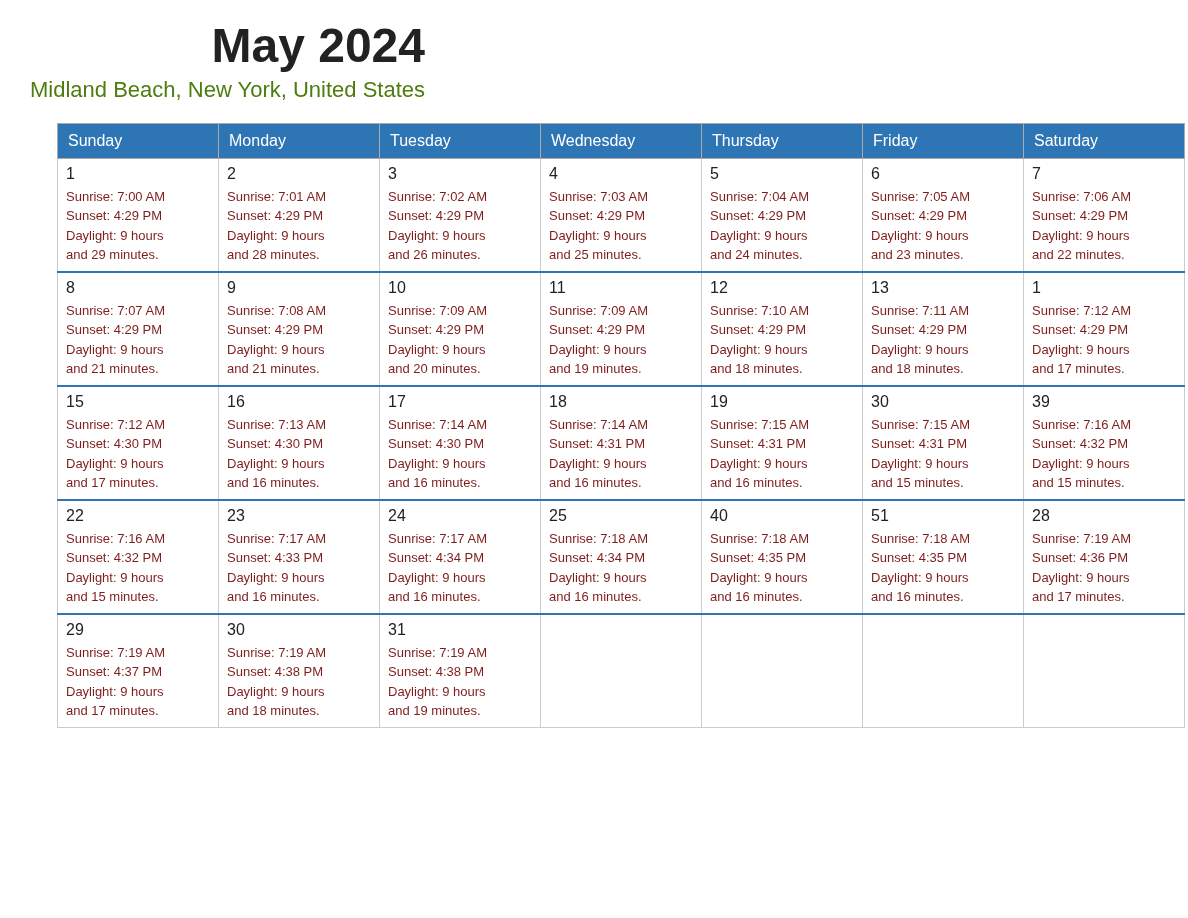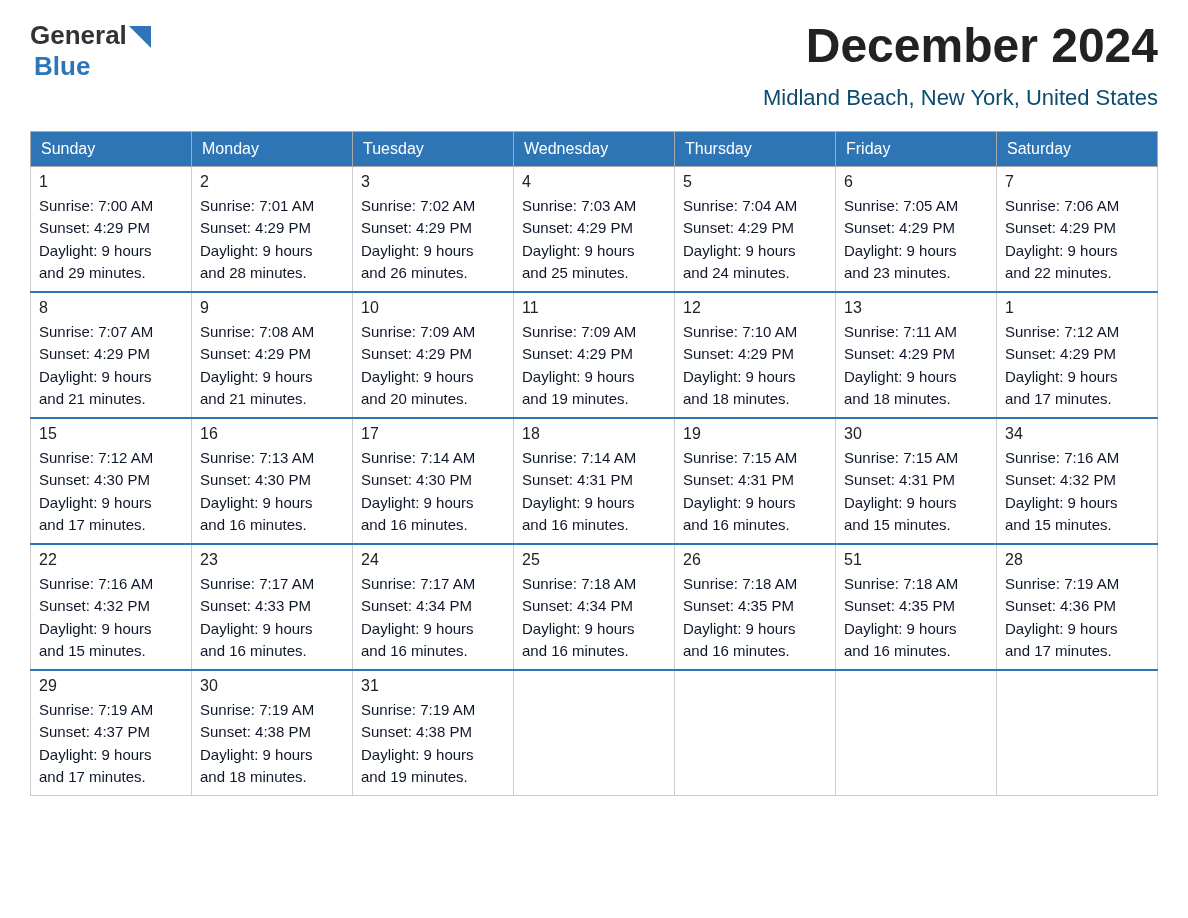--- a/index.html
+++ b/index.html
@@ -89,18 +89,6 @@
 <body>
 
 <div class="header">
-  <div class="logo-wrapper">
-    <div class="logo-line1">
-      <span style="font-size:26px; font-weight:bold; color:#333;">General</span>
-
-      <svg width="22" height="22" viewBox="0 0 22 22" style="margin-left:2px; margin-top:2px;">
-        <polygon points="0,0 22,0 22,22" fill="#2e75b6"></polygon>
-      </svg>
-    </div>
-    <div class="logo-line2">
-      <span style="font-size:26px; font-weight:bold; color:#2e75b6; margin-left:2px;">Blue</span>
-    </div>
-  </div>
   <div class="title-section">
     <div class="month-title">December 2024</div>
     <div class="location-title">Midland Beach, New York, United States</div>

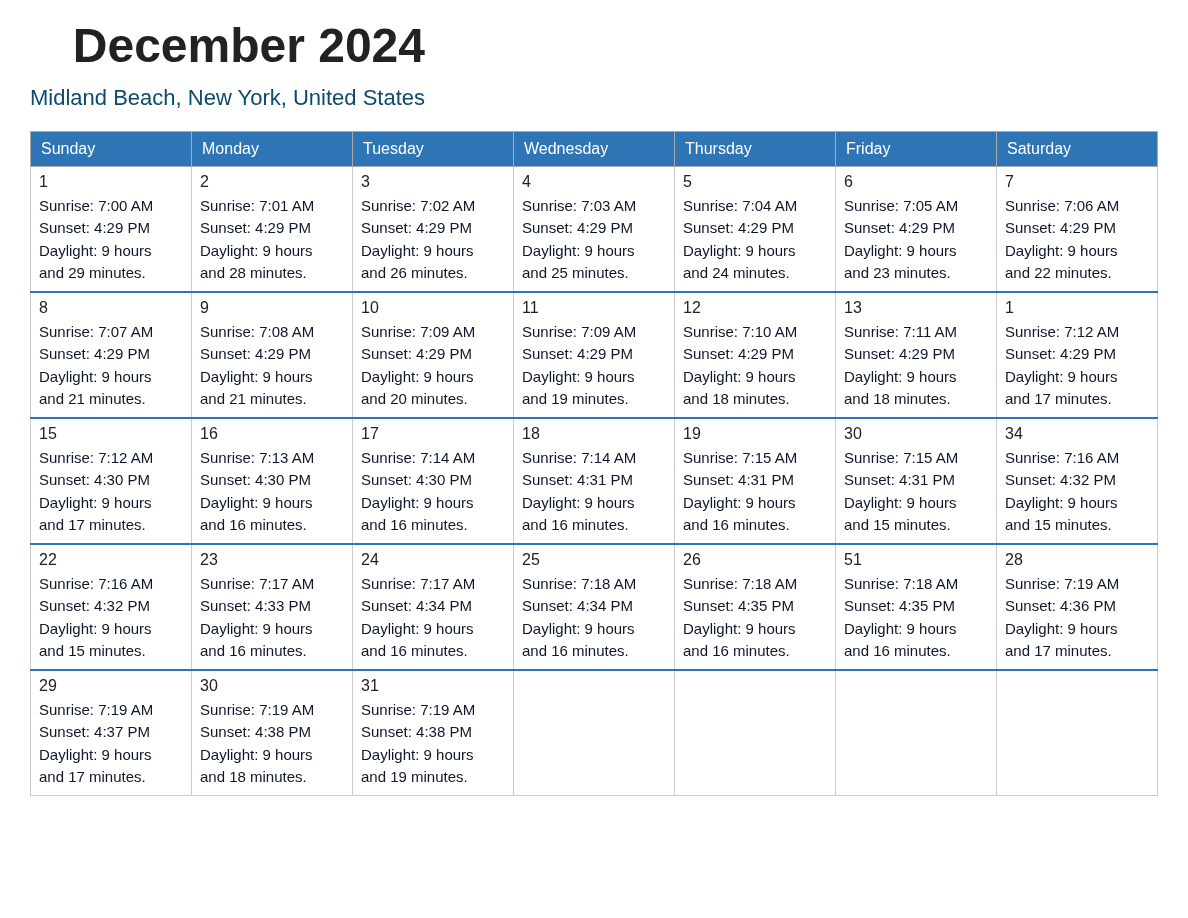--- a/index.html
+++ b/index.html
@@ -90,7 +90,7 @@
 
 <div class="header">
   <div class="title-section">
-    <div class="month-title">December 2024</div>
+    <div class="month-title">May 2024</div>
     <div class="location-title">Midland Beach, New York, United States</div>
   </div>
 </div>

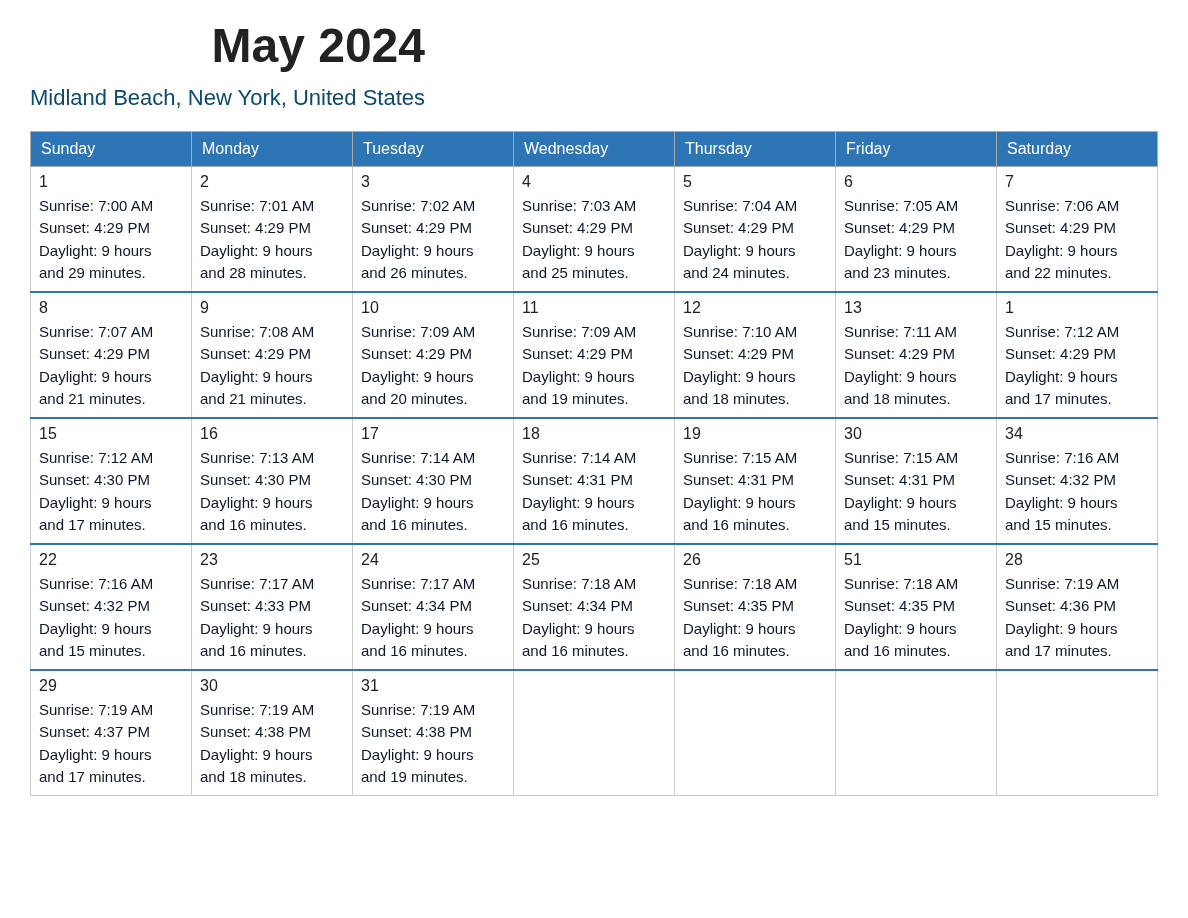--- a/index.html
+++ b/index.html
@@ -27,8 +27,8 @@
     }
     .location-title {
       font-size: 22px;
-      color: #0c4a6e;
-      margin-top: 12px;
+      color: #4d7c0f;
+      margin-top: 4px;
     }
     .calendar-table {
       width: 100%;

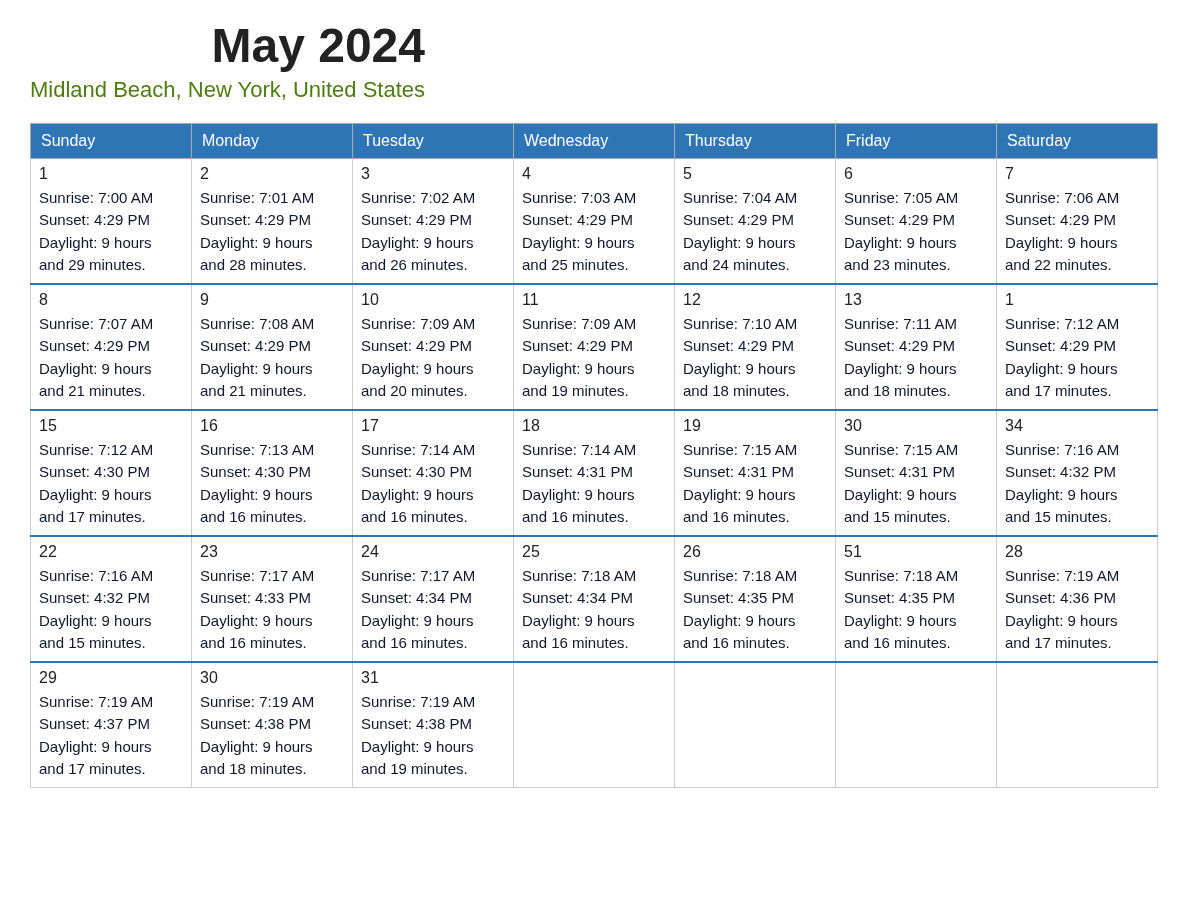--- a/index.html
+++ b/index.html
@@ -34,6 +34,7 @@
       width: 100%;
       border-collapse: collapse;
       border: 1px solid #aaa;
+      margin-left: 27px;
     }
     .calendar-table th {
       background-color: #2e75b6;

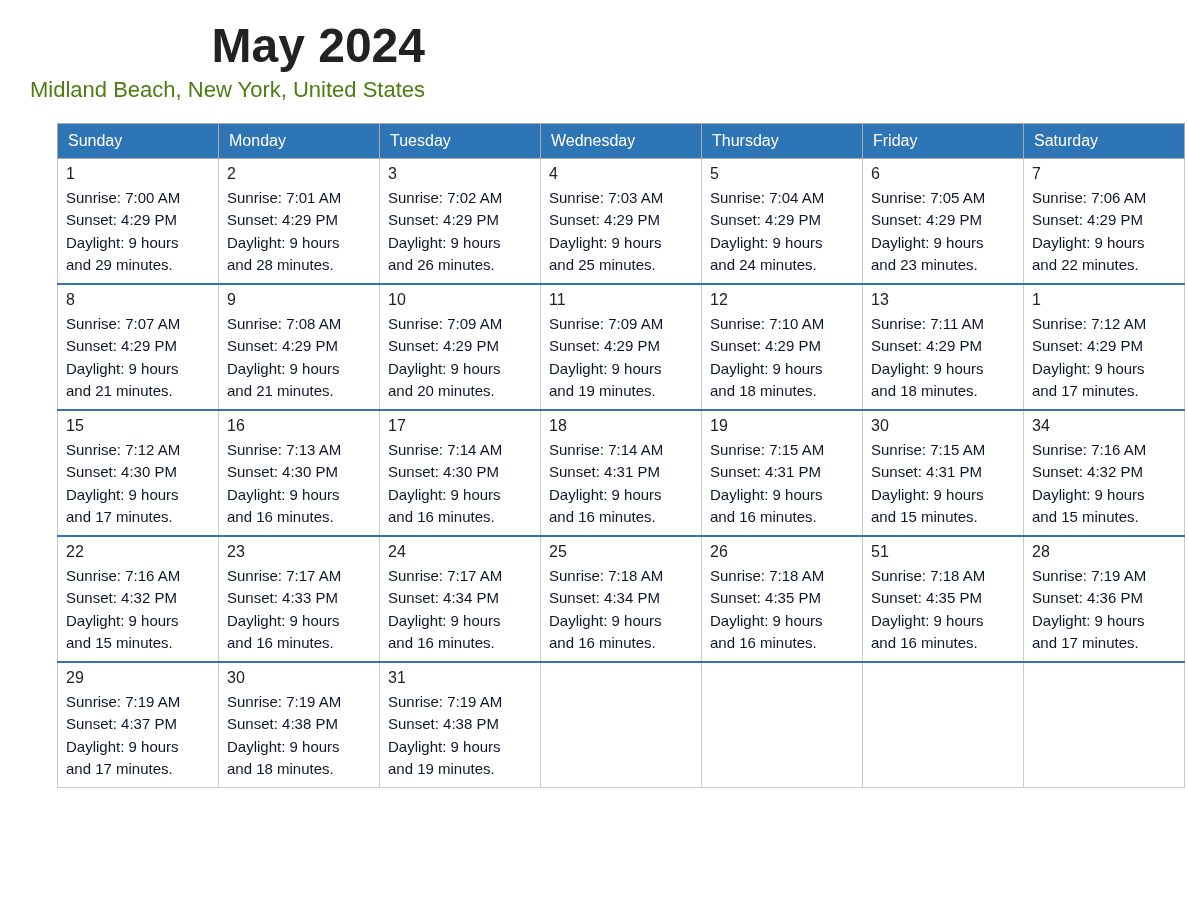--- a/index.html
+++ b/index.html
@@ -61,9 +61,9 @@
       margin-bottom: 4px;
     }
     .day-info {
-      font-size: 15px;
+      font-size: 13px;
       line-height: 1.5;
-      color: #0f172a;
+      color: #7f1d1d;
     }
     .empty-cell {
       background: #fff;

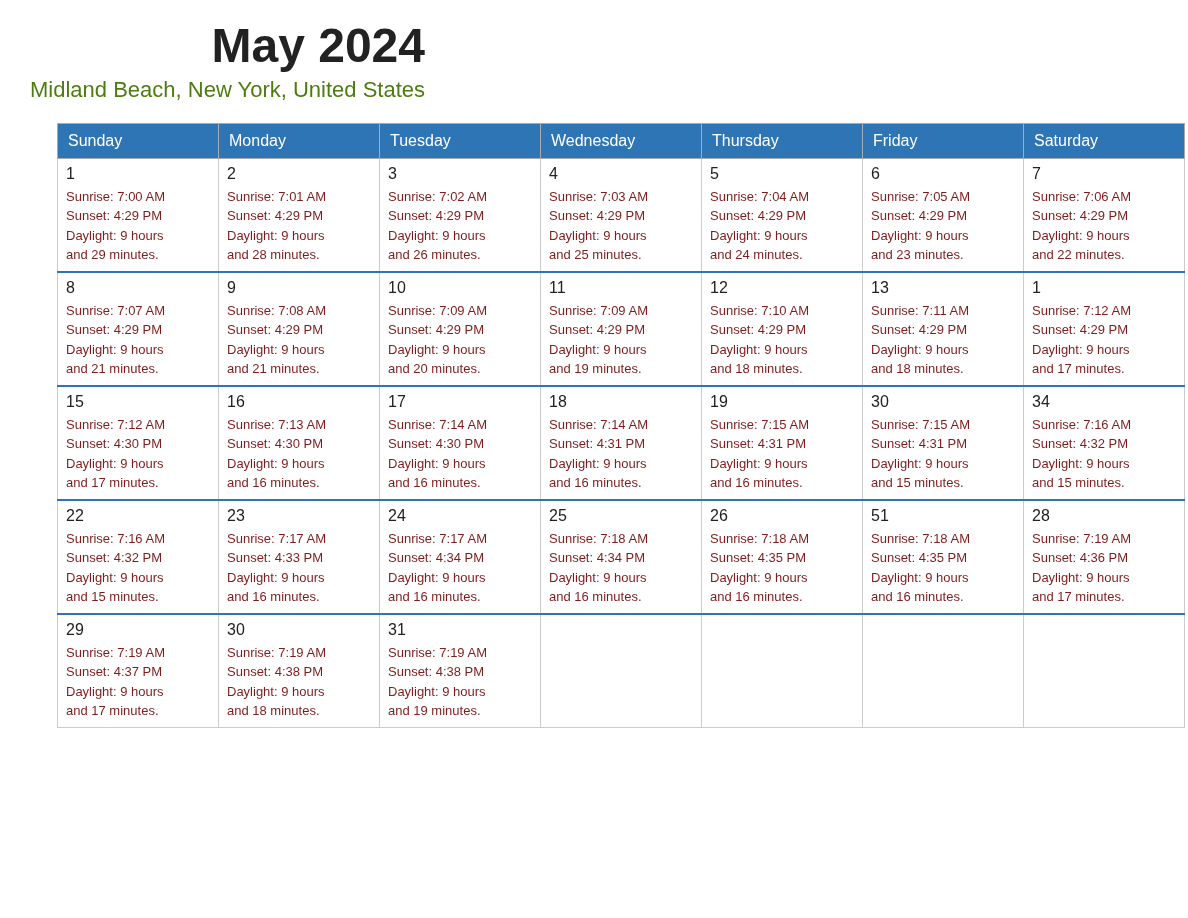--- a/index.html
+++ b/index.html
@@ -297,7 +297,7 @@
         </div>
       </td>
         <td>
-        <span class="day-number">34</span>
+        <span class="day-number">39</span>
         <div class="day-info">
           Sunrise: 7:16 AM<br>
           Sunset: 4:32 PM<br>

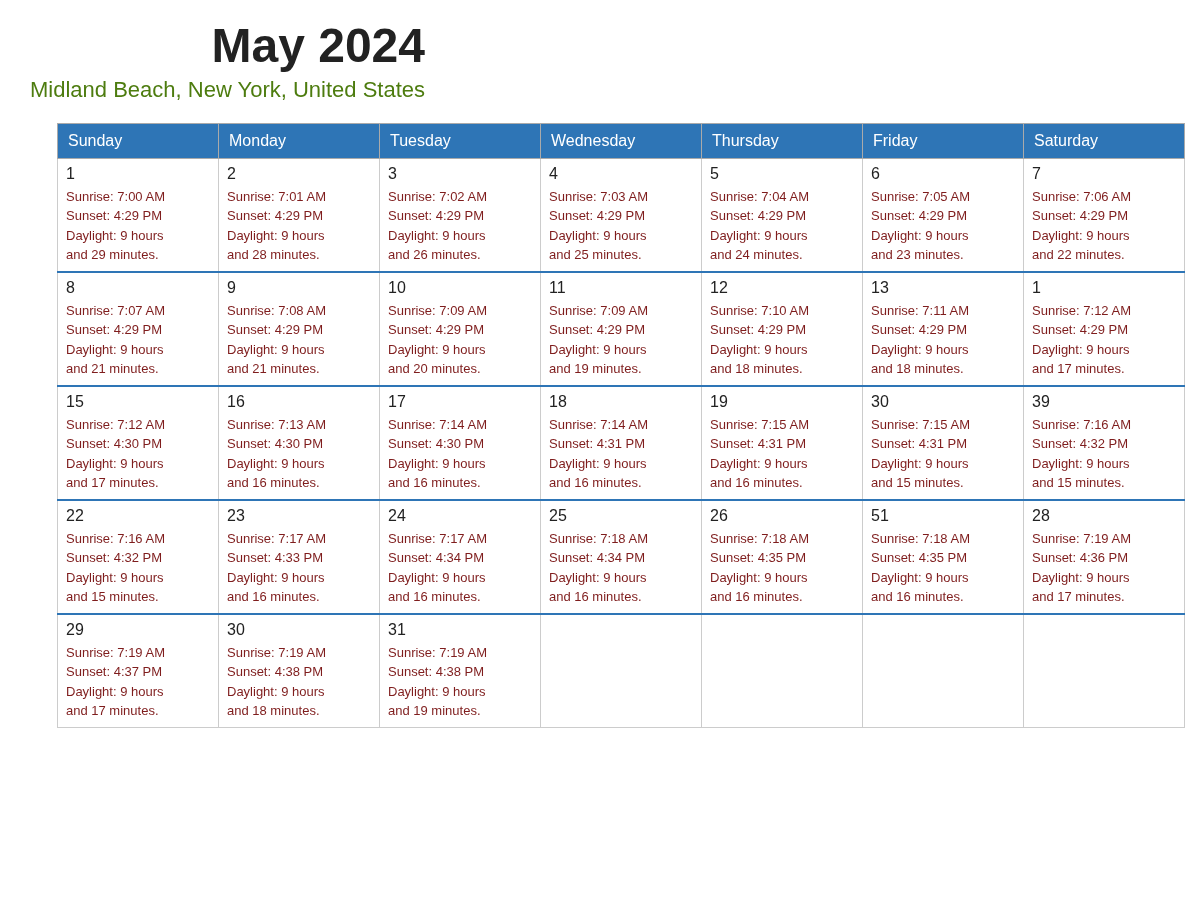--- a/index.html
+++ b/index.html
@@ -344,7 +344,7 @@
         </div>
       </td>
         <td>
-        <span class="day-number">26</span>
+        <span class="day-number">40</span>
         <div class="day-info">
           Sunrise: 7:18 AM<br>
           Sunset: 4:35 PM<br>

